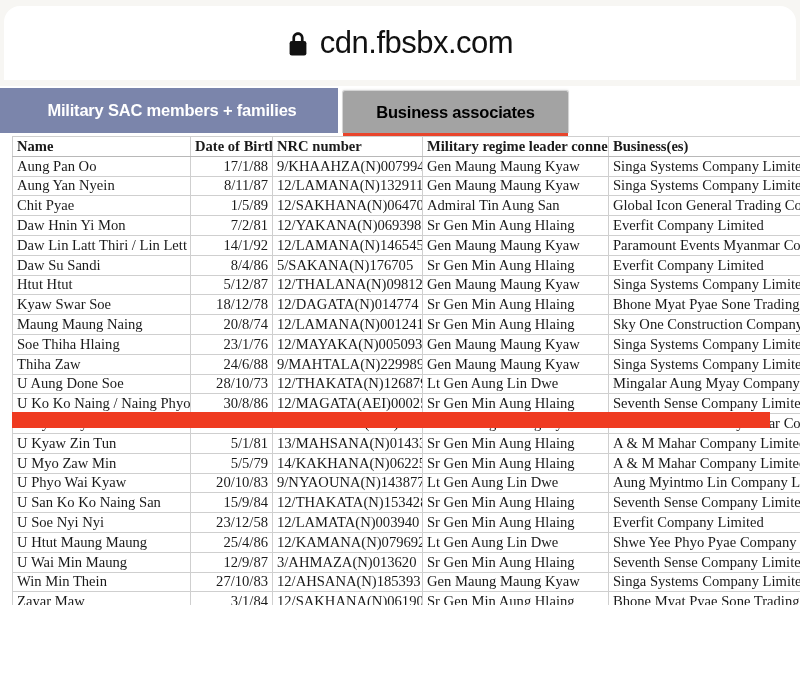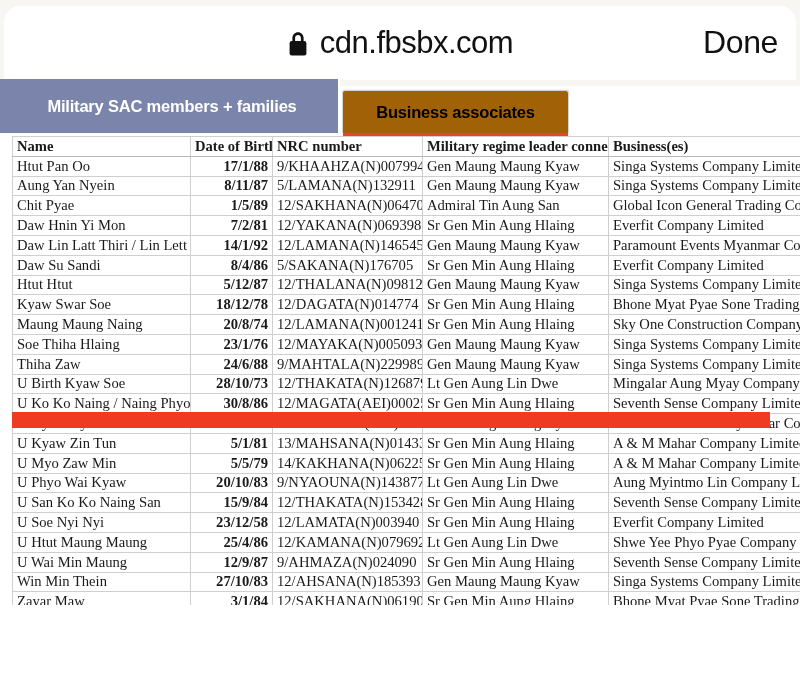--- a/index.html
+++ b/index.html
@@ -184,7 +184,6 @@
     <span class="url-text">cdn.fbsbx.com</span>
   </div>
 
-  <div class="done-button">Done</div>
 </div>
 
 <div class="tabstrip">

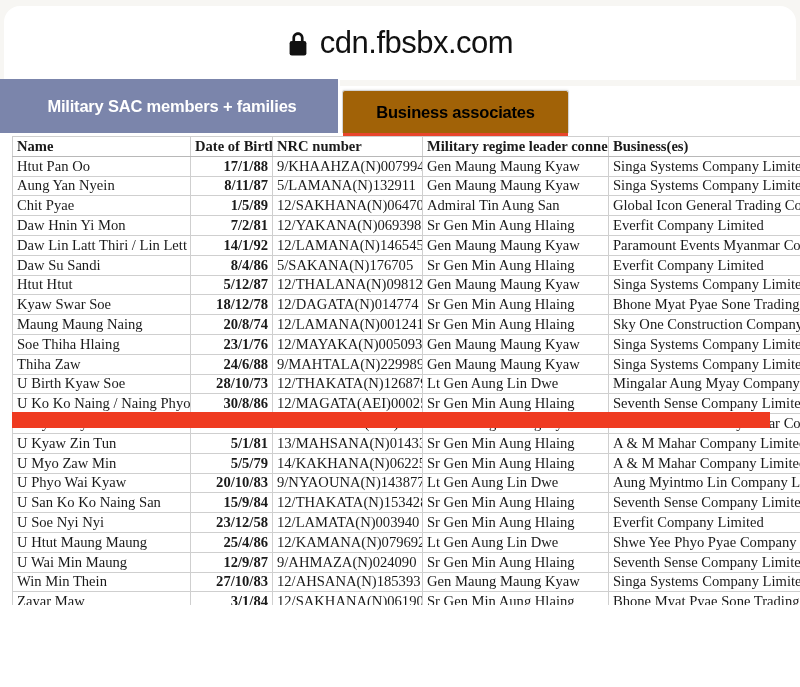--- a/index.html
+++ b/index.html
@@ -74,7 +74,7 @@
     align-items: flex-end;
   }
   .tab {
-    height: 54px;
+    height: 45px;
     display: flex;
     align-items: center;
     justify-content: center;

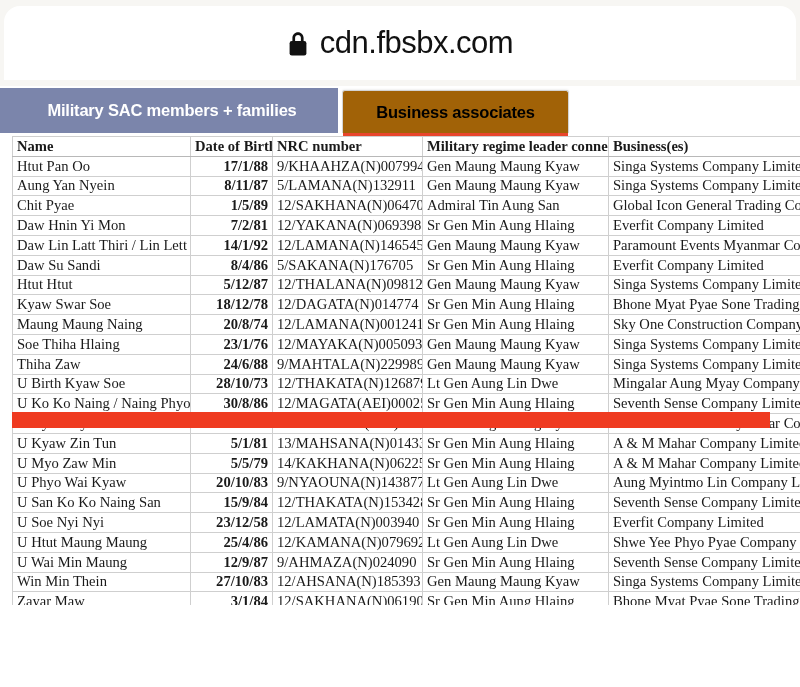--- a/index.html
+++ b/index.html
@@ -95,7 +95,7 @@
   .tab.tab1 { width: 340px; padding-left: 6px; }
   .tab.tab2 { width: 155px; }
   .tab.active {
-    background: #a16207;
+    background: #a3a3a3;
     color: #000000;
     width: 227px;
     height: 43px;

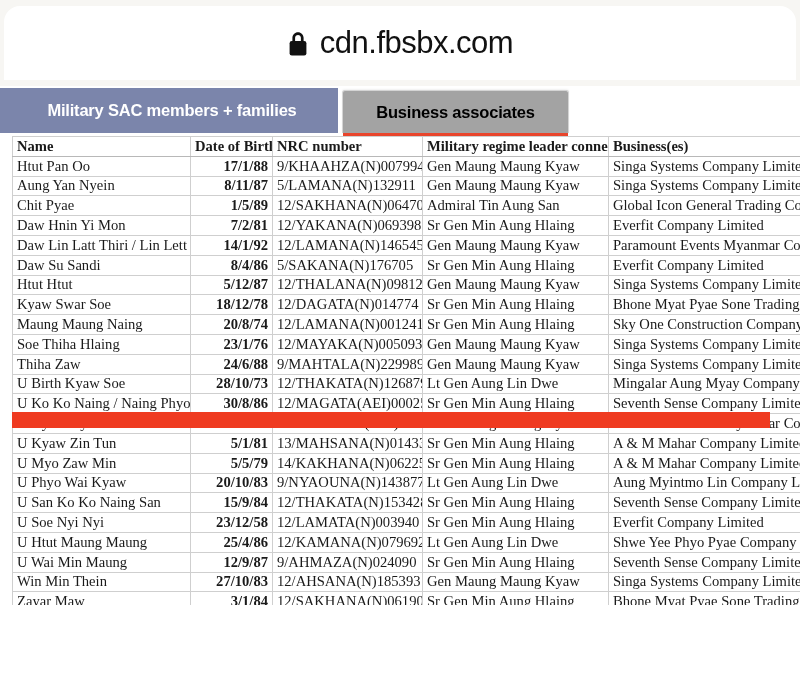--- a/index.html
+++ b/index.html
@@ -211,7 +211,7 @@
     </thead>
     <tbody id="grid-body">
         <tr>
-          <td>Htut Pan Oo</td>
+          <td>Aung Pan Oo</td>
           <td class="dob">17/1/88</td>
           <td>9/KHAAHZA(N)007994</td>
           <td>Gen Maung Maung Kyaw</td>

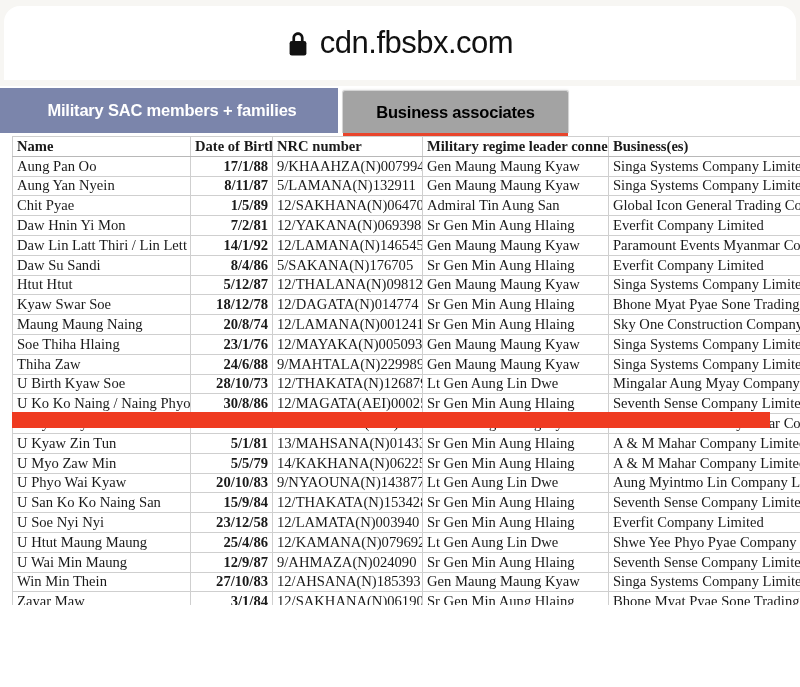--- a/index.html
+++ b/index.html
@@ -153,7 +153,7 @@
   col.c-nrc    { width: 150px; }
   col.c-conn   { width: 186px; }
   col.c-biz    { width: 414px; }
-  td.dob { text-align: right; font-weight: bold; }
+  td.dob { text-align: right; }
   th.dob { text-align: left; }
 
   

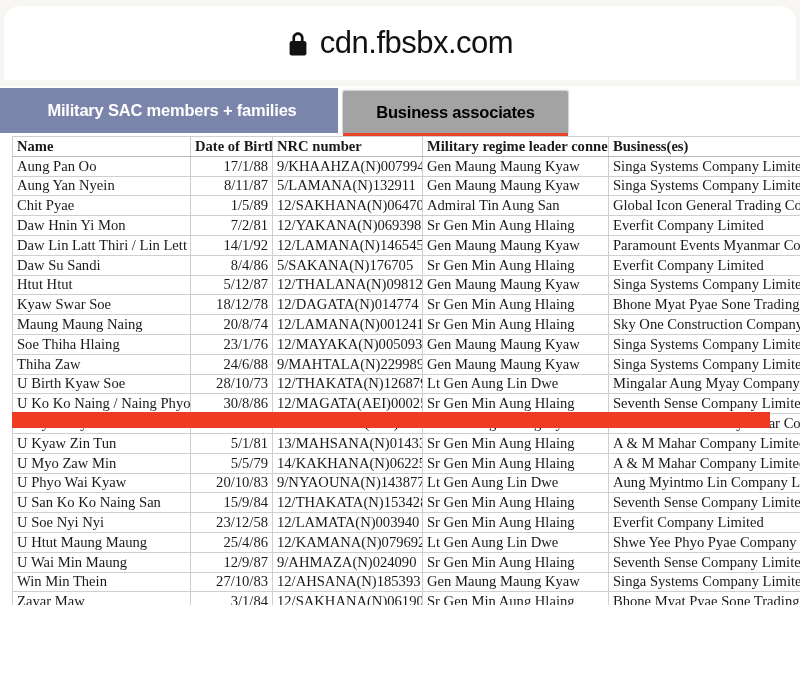--- a/index.html
+++ b/index.html
@@ -220,7 +220,7 @@
         <tr>
           <td>Aung Yan Nyein</td>
           <td class="dob">8/11/87</td>
-          <td>5/LAMANA(N)132911</td>
+          <td>12/LAMANA(N)132911</td>
           <td>Gen Maung Maung Kyaw</td>
           <td>Singa Systems Company Limited</td>
         </tr>

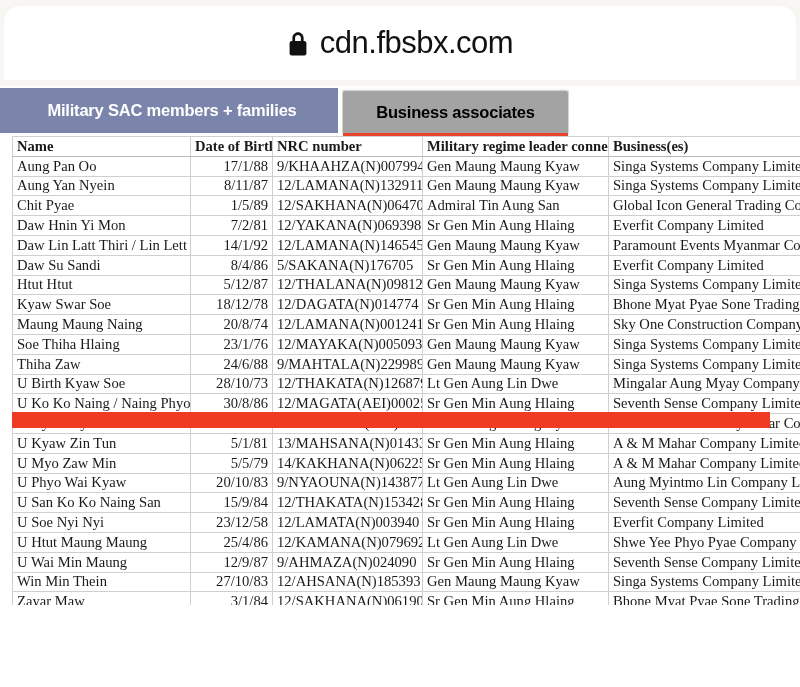--- a/index.html
+++ b/index.html
@@ -288,7 +288,7 @@
           <td>Singa Systems Company Limited</td>
         </tr>
         <tr>
-          <td>U Birth Kyaw Soe</td>
+          <td>U Aung Done Soe</td>
           <td class="dob">28/10/73</td>
           <td>12/THAKATA(N)126879</td>
           <td>Lt Gen Aung Lin Dwe</td>

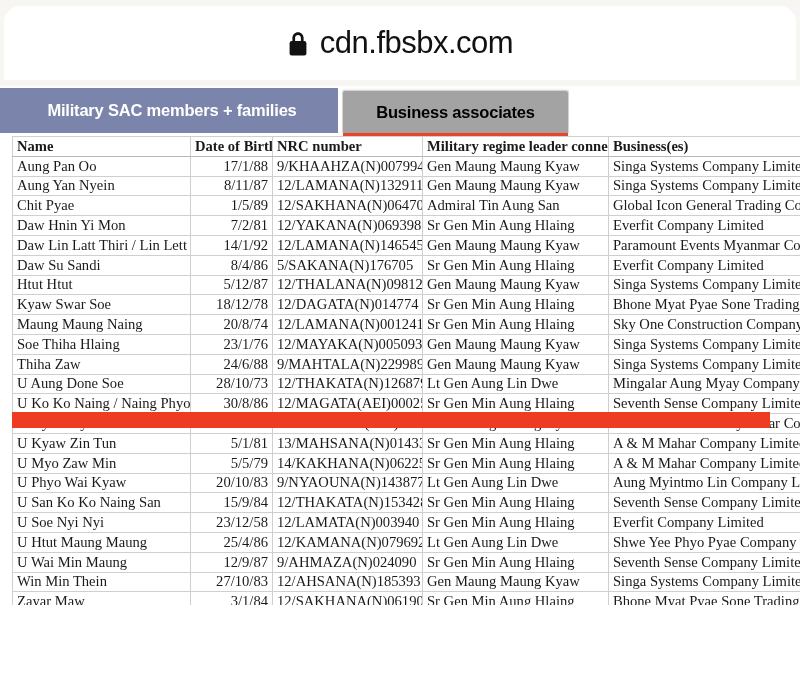--- a/index.html
+++ b/index.html
@@ -353,7 +353,7 @@
         <tr>
           <td>U Wai Min Maung</td>
           <td class="dob">12/9/87</td>
-          <td>9/AHMAZA(N)024090</td>
+          <td>3/AHMAZA(N)013620</td>
           <td>Sr Gen Min Aung Hlaing</td>
           <td>Seventh Sense Company Limited</td>
         </tr>

